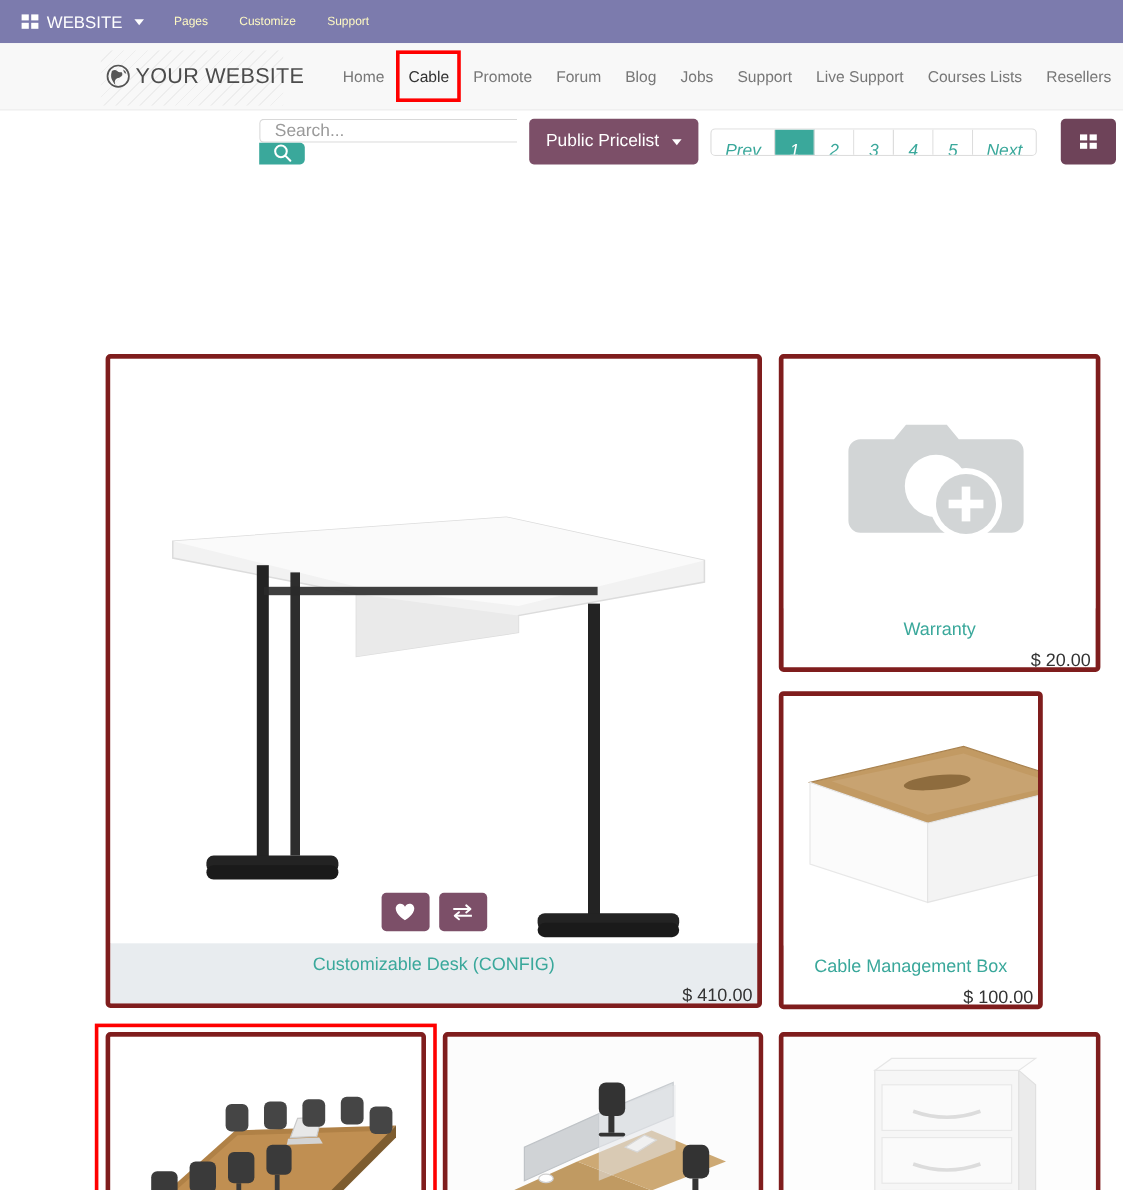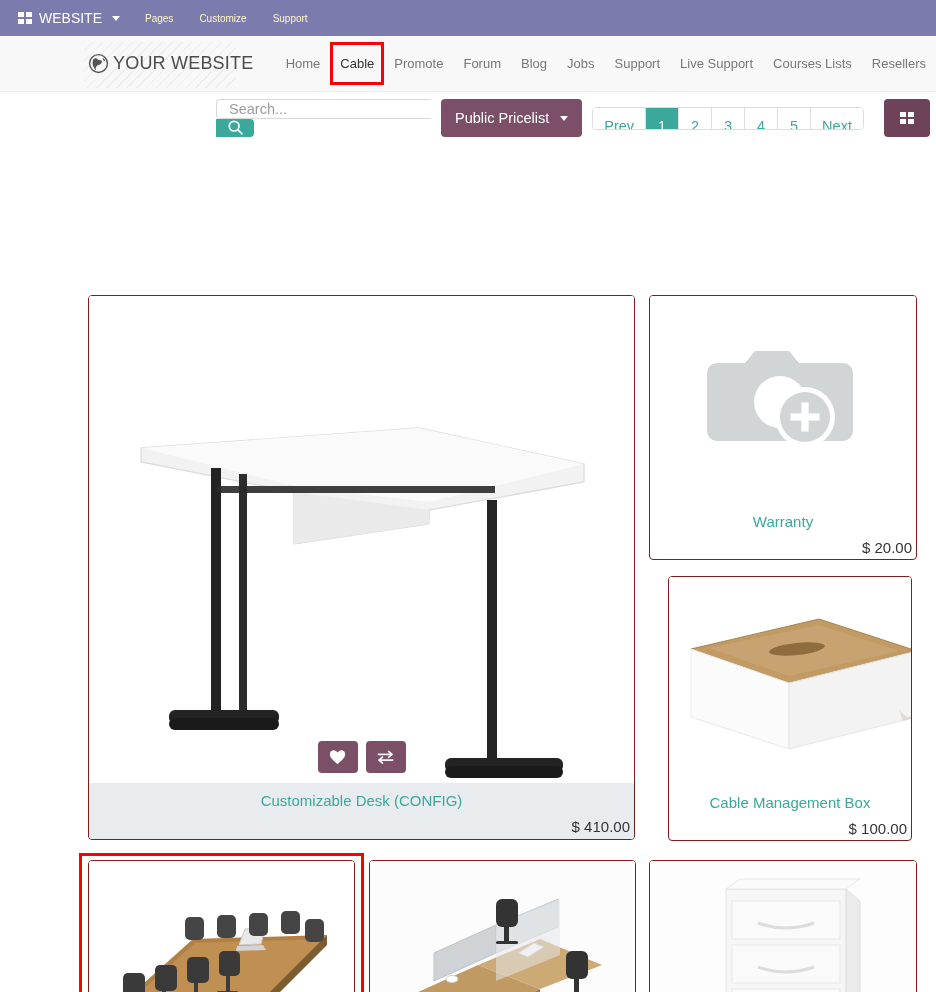--- a/index.html
+++ b/index.html
@@ -70,7 +70,7 @@
     cursor: pointer; font-family: "Liberation Sans", sans-serif;
   }
   .pager { display: flex; height: 23px; margin-left: 0; border-radius: 4px; overflow: hidden;
-           border: 1px solid #dddddd; }
+           border: 1px solid #dddddd; font-style: italic; }
   .pager-item {
     min-width: 33px; padding: 0 11px; height: 36px; display: flex; align-items: center;
     justify-content: center; font-size: 14.5px; color: #3aa89b; background: #fff;

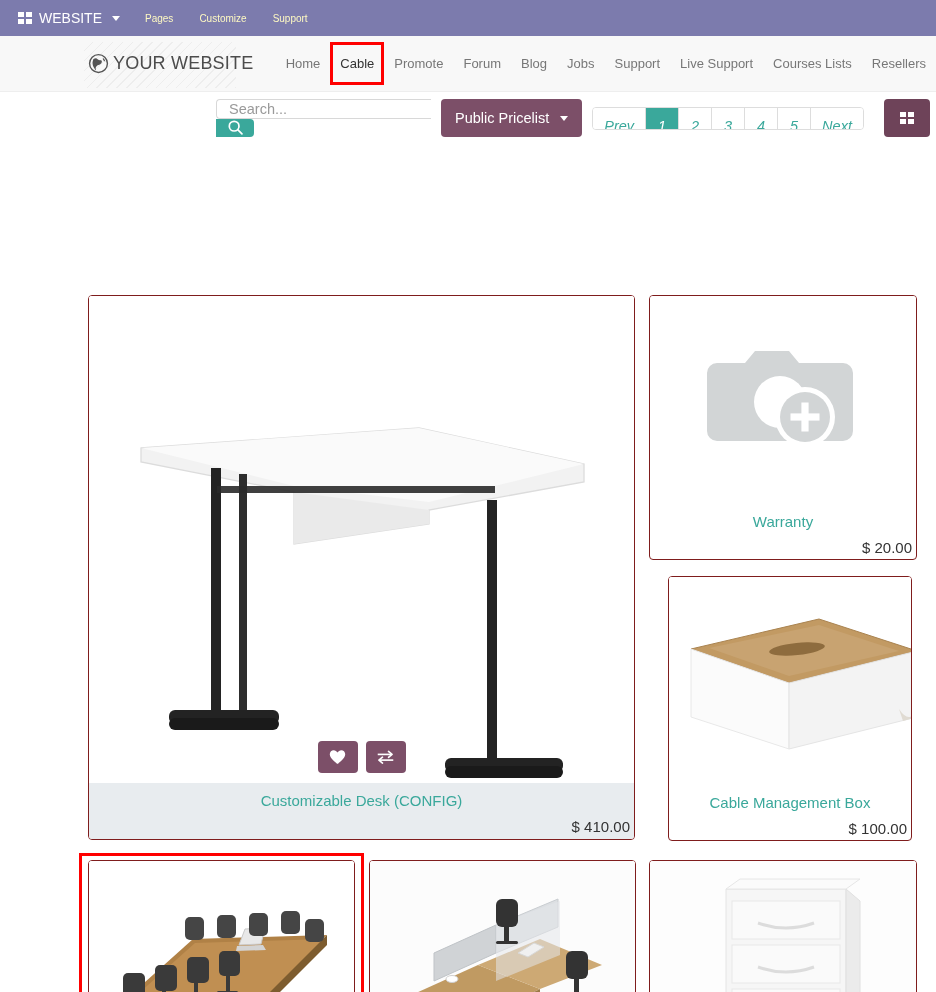--- a/index.html
+++ b/index.html
@@ -87,7 +87,7 @@
   
   .grid-area { position: relative; padding: 0 0 0 0; }
   .card {
-    position: absolute; background: #ffffff; border: 1px solid #7f1d1d; border-radius: 4px;
+    position: absolute; background: #ffffff; border: 4px solid #7f1d1d; border-radius: 4px;
     overflow: hidden;
   }
   .card .img-box { position: relative; width: 100%; background: #fff; }

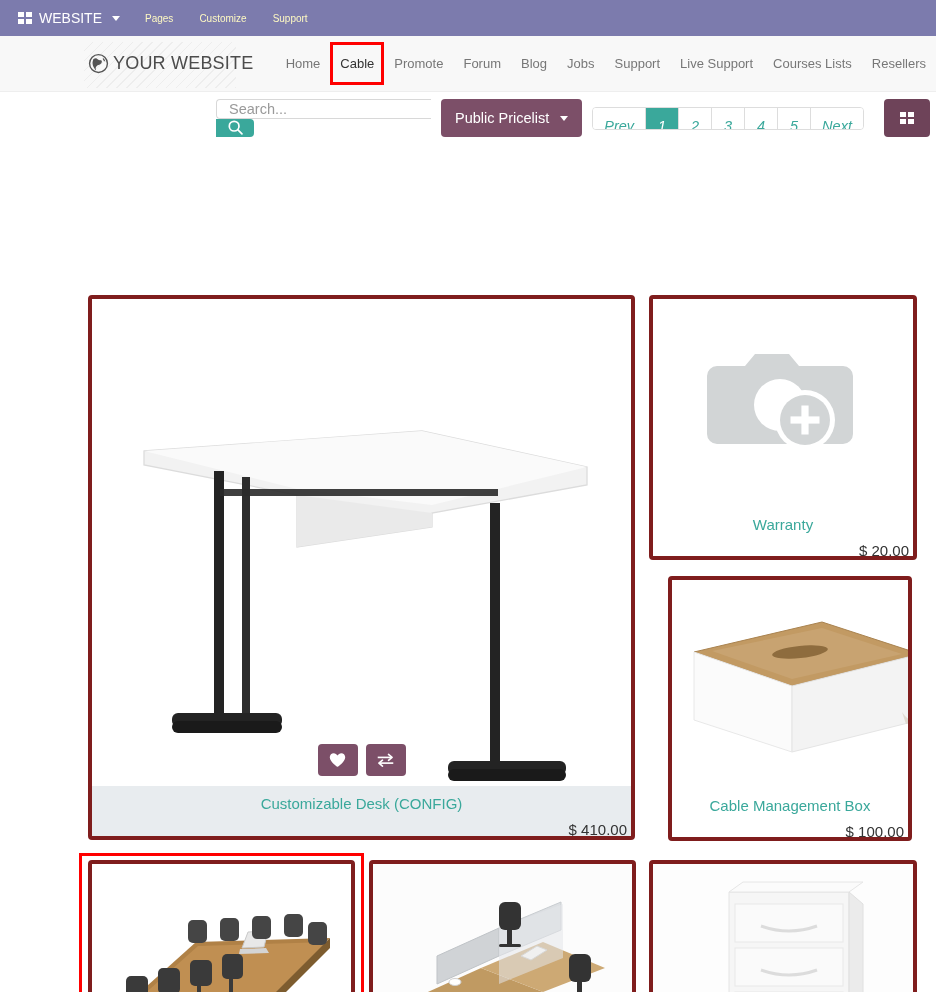--- a/index.html
+++ b/index.html
@@ -252,7 +252,7 @@
     </div>
   </div>
 
-  <div class="card" style="left:649px; top:432px; width:244px; height:265px;margin-left:19px;">
+  <div class="card" style="left:649px; top:432px; width:220px; height:265px;">
     <div class="img-box" style="height:208px;">
       <svg width="268" height="208" viewBox="0 0 268 208">
         <rect width="268" height="208" fill="#ffffff"></rect>

